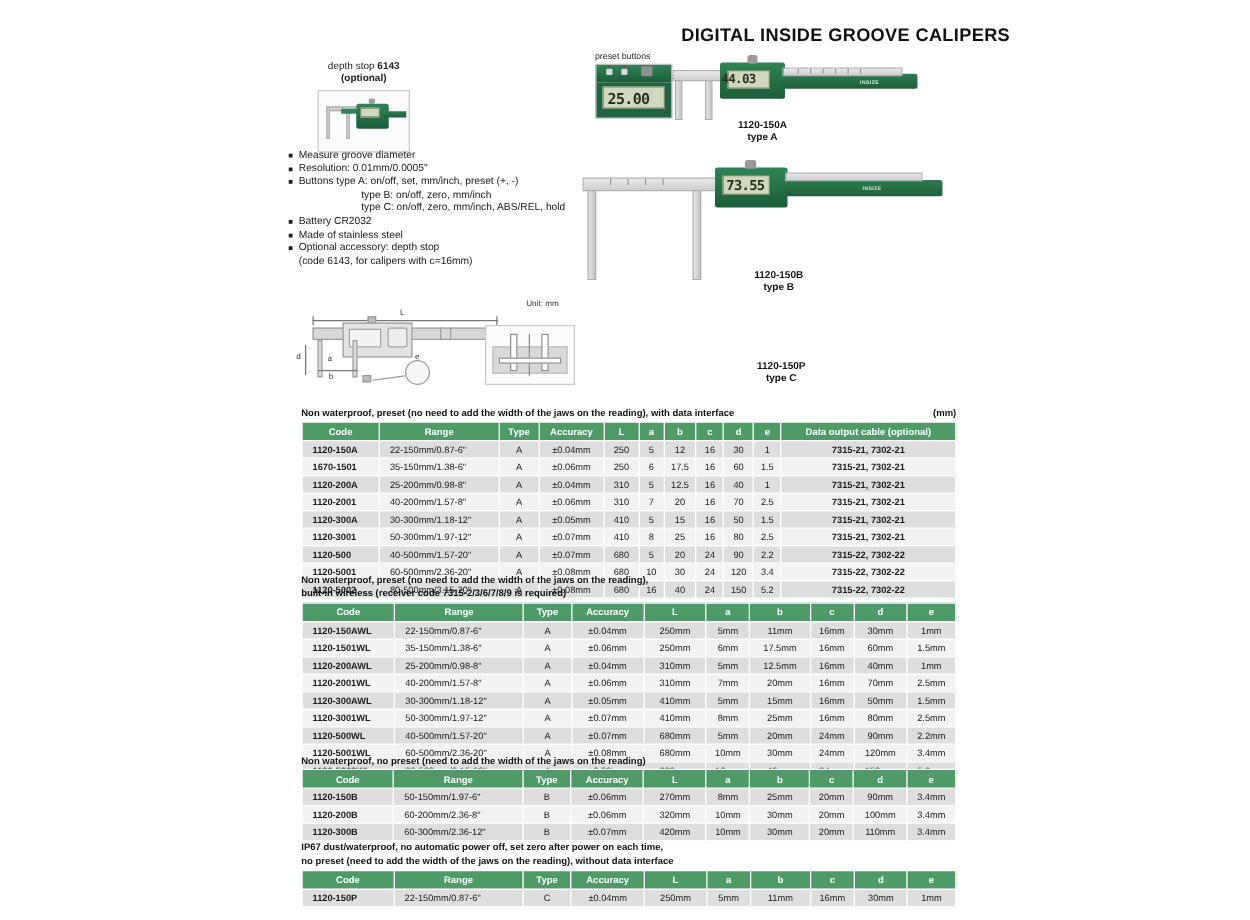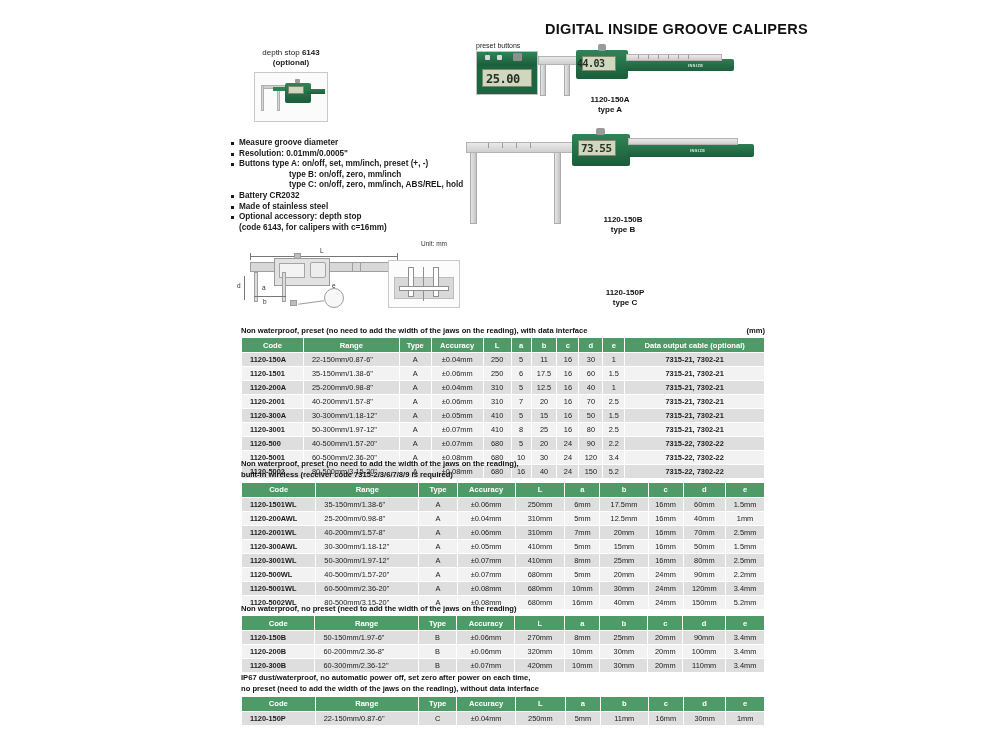--- a/index.html
+++ b/index.html
@@ -41,7 +41,7 @@
   .leaderv { position:absolute; background:#cc1f1f; width:1px; }
 
   
-  .features { position:absolute; left:231px; top:138px; width:260px;font-weight:bold; }
+  .features { position:absolute; left:231px; top:119px; width:260px; }
   .features ul { list-style:none; margin:0; padding:0; }
   .features li {
     font-size:8.2px; line-height:10.6px; color:#1a1a1a;

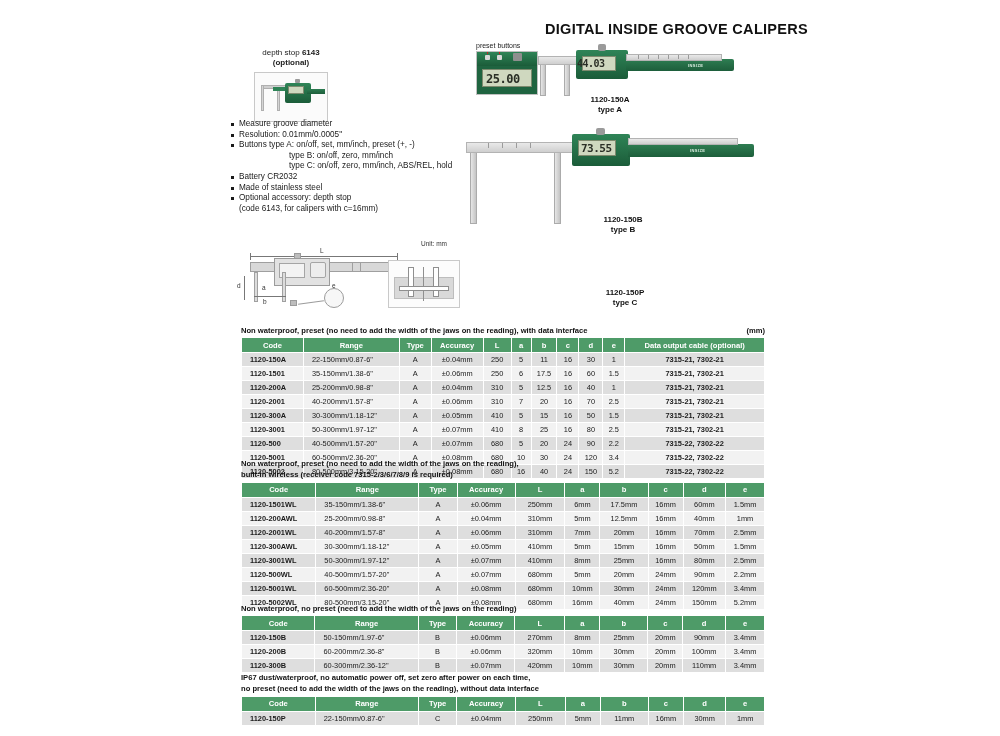--- a/index.html
+++ b/index.html
@@ -283,7 +283,7 @@
             <td>±0.04mm</td>
             <td>250</td>
             <td>5</td>
-            <td>11</td>
+            <td>12</td>
             <td>16</td>
             <td>30</td>
             <td>1</td>

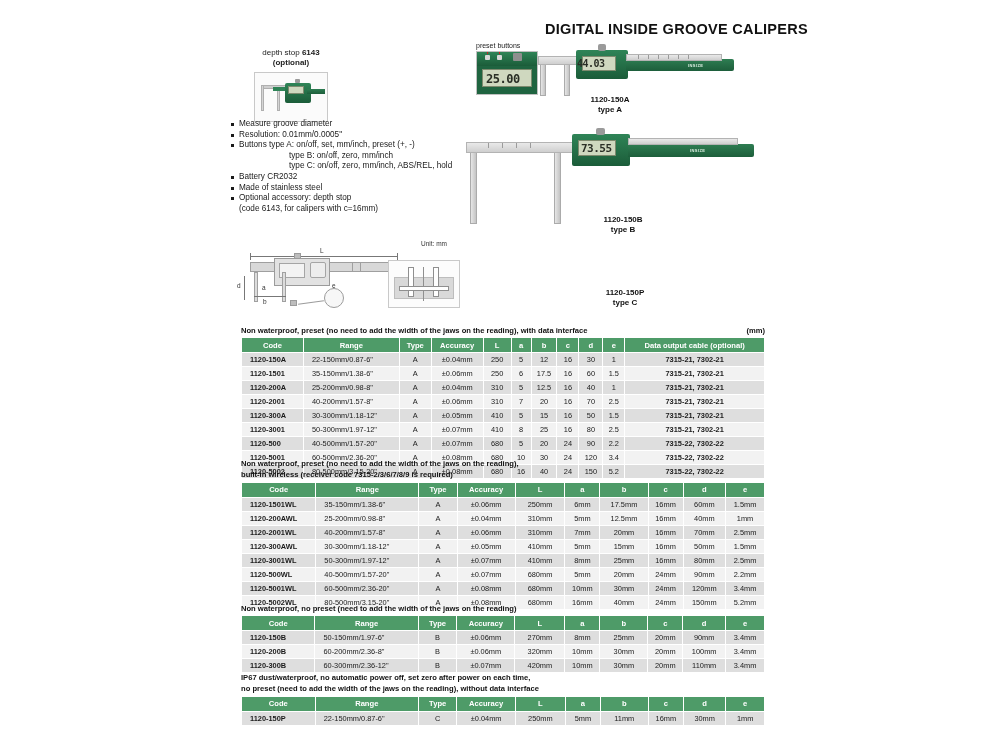--- a/index.html
+++ b/index.html
@@ -290,7 +290,7 @@
             <td class="cable">7315-21, 7302-21</td>
           </tr>
           <tr>
-            <td class="code">1120-1501</td>
+            <td class="code">1670-1501</td>
             <td class="range">35-150mm/1.38-6"</td>
             <td>A</td>
             <td>±0.06mm</td>

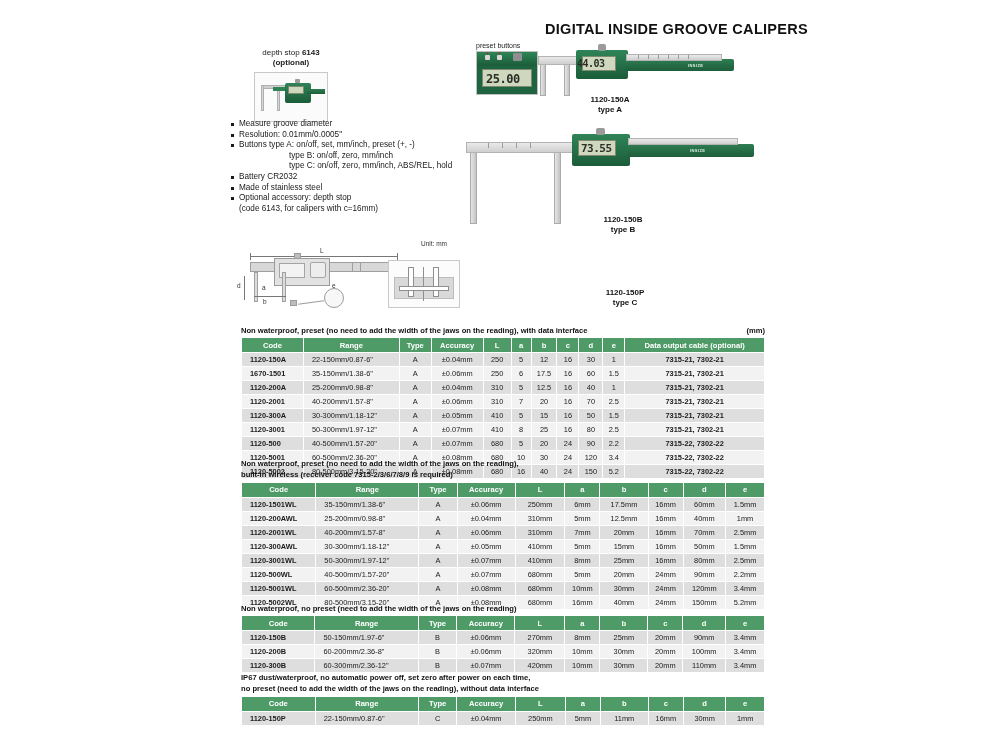--- a/index.html
+++ b/index.html
@@ -429,6 +429,18 @@
         </thead>
       <tbody id="t2b">
           <tr>
+            <td class="code">1120-150AWL</td>
+            <td class="range">22-150mm/0.87-6"</td>
+            <td>A</td>
+            <td>±0.04mm</td>
+            <td>250mm</td>
+            <td>5mm</td>
+            <td>11mm</td>
+            <td>16mm</td>
+            <td>30mm</td>
+            <td>1mm</td>
+          </tr>
+          <tr>
             <td class="code">1120-1501WL</td>
             <td class="range">35-150mm/1.38-6"</td>
             <td>A</td>

